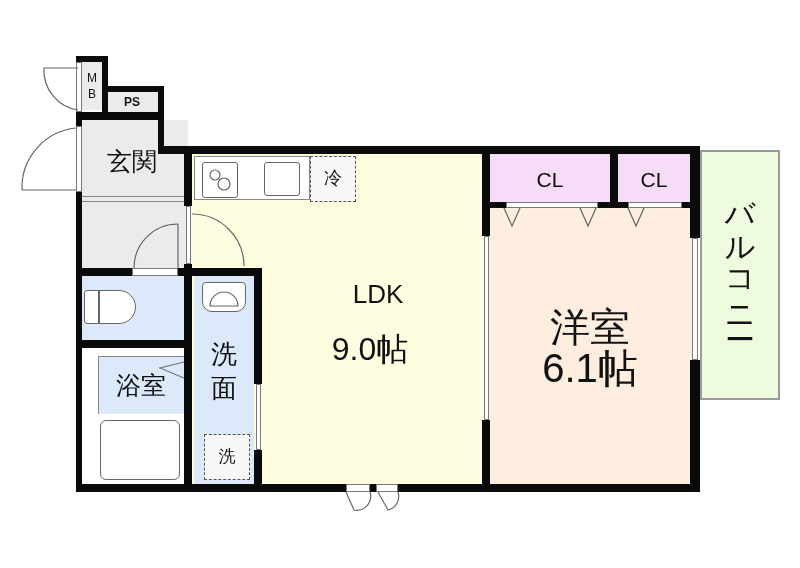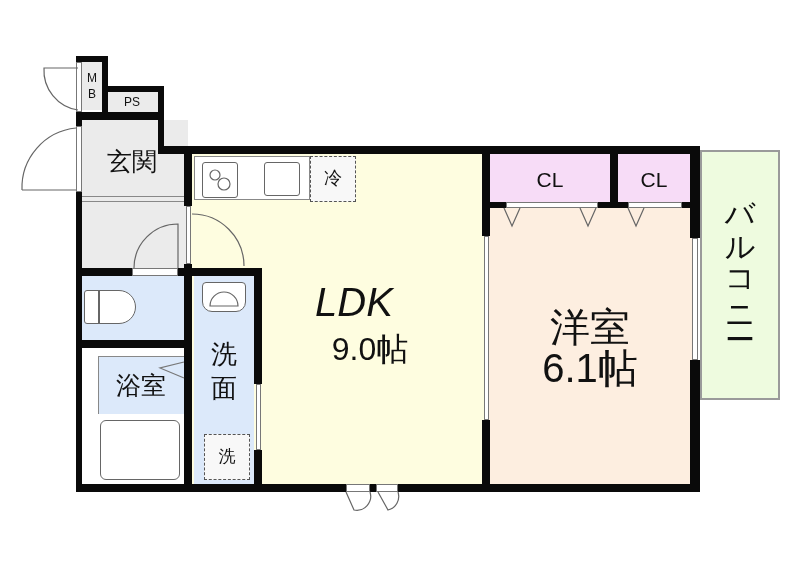--- a/index.html
+++ b/index.html
@@ -129,7 +129,7 @@
 
 <div class="lbl lbl-sans" style="left:82px;top:72px;width:20px;font-size:12px;">M</div>
 <div class="lbl lbl-sans" style="left:82px;top:88px;width:20px;font-size:12px;">B</div>
-<div class="lbl lbl-sans" style="left:106px;top:96px;width:52px;font-size:12px;">PS</div>
+<div class="lbl lbl-sans" style="left:106px;top:96px;width:52px;font-size:12px;font-weight:bold;">PS</div>
 <div class="lbl" style="left:82px;top:148px;width:100px;font-size:25px;">玄関</div>
 
 <div class="lbl lbl-sans" style="left:264px;top:280px;width:180px;font-size:40px;font-style:italic;">LDK</div>

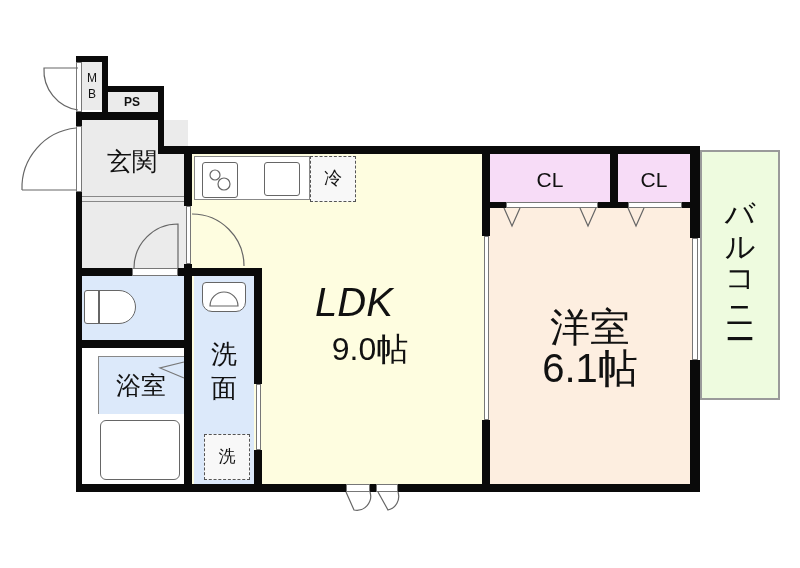--- a/index.html
+++ b/index.html
@@ -132,7 +132,7 @@
 <div class="lbl lbl-sans" style="left:106px;top:96px;width:52px;font-size:12px;font-weight:bold;">PS</div>
 <div class="lbl" style="left:82px;top:148px;width:100px;font-size:25px;">玄関</div>
 
-<div class="lbl lbl-sans" style="left:264px;top:280px;width:180px;font-size:40px;font-style:italic;">LDK</div>
+<div class="lbl lbl-sans" style="left:288px;top:280px;width:180px;font-size:26px;">LDK</div>
 <div class="lbl lbl-sans" style="left:280px;top:332px;width:180px;font-size:32px;">9.0帖</div>
 
 <div class="lbl" style="left:500px;top:306px;width:180px;font-size:40px;font-family:Liberation Serif, serif;">洋室</div>

